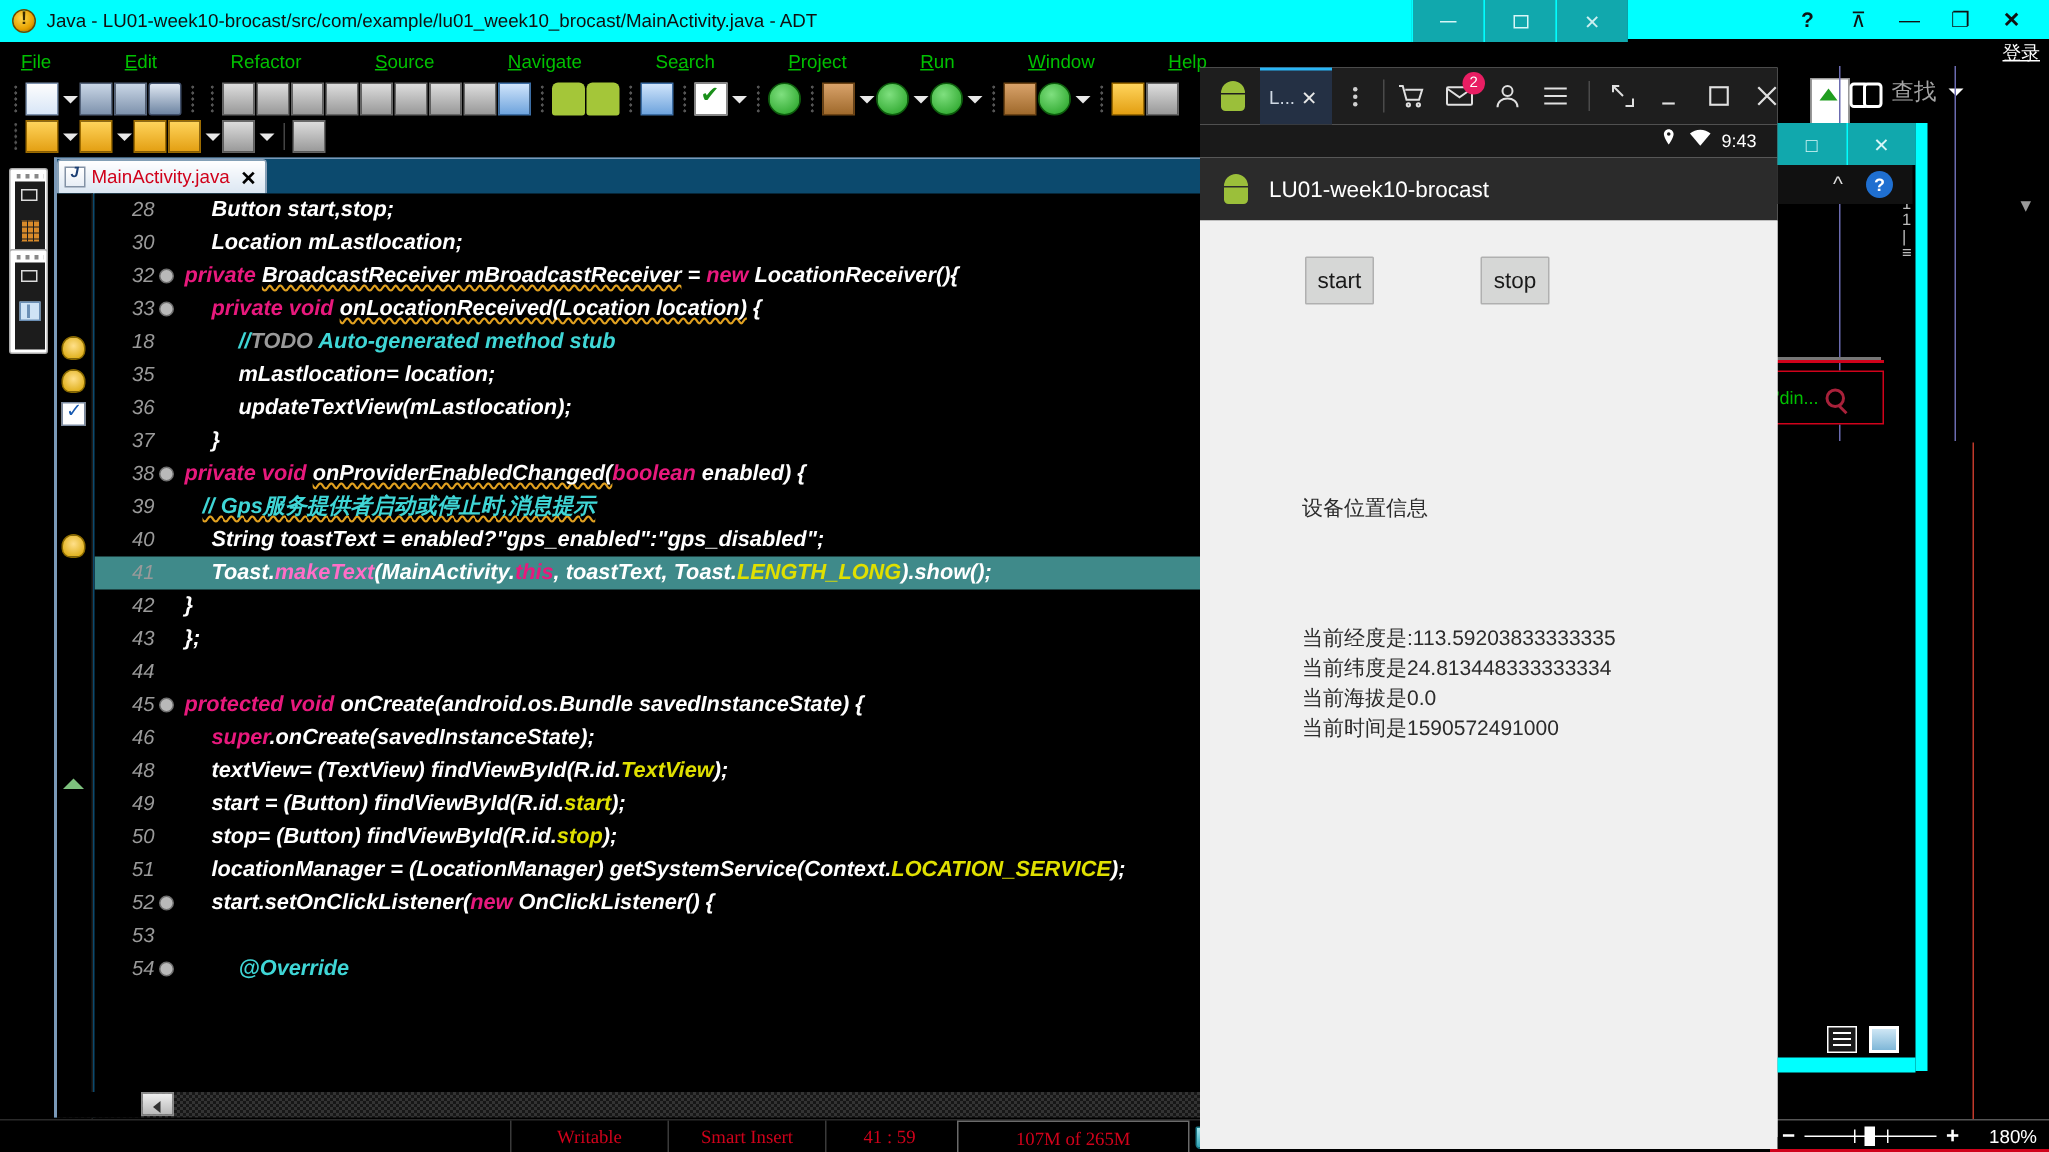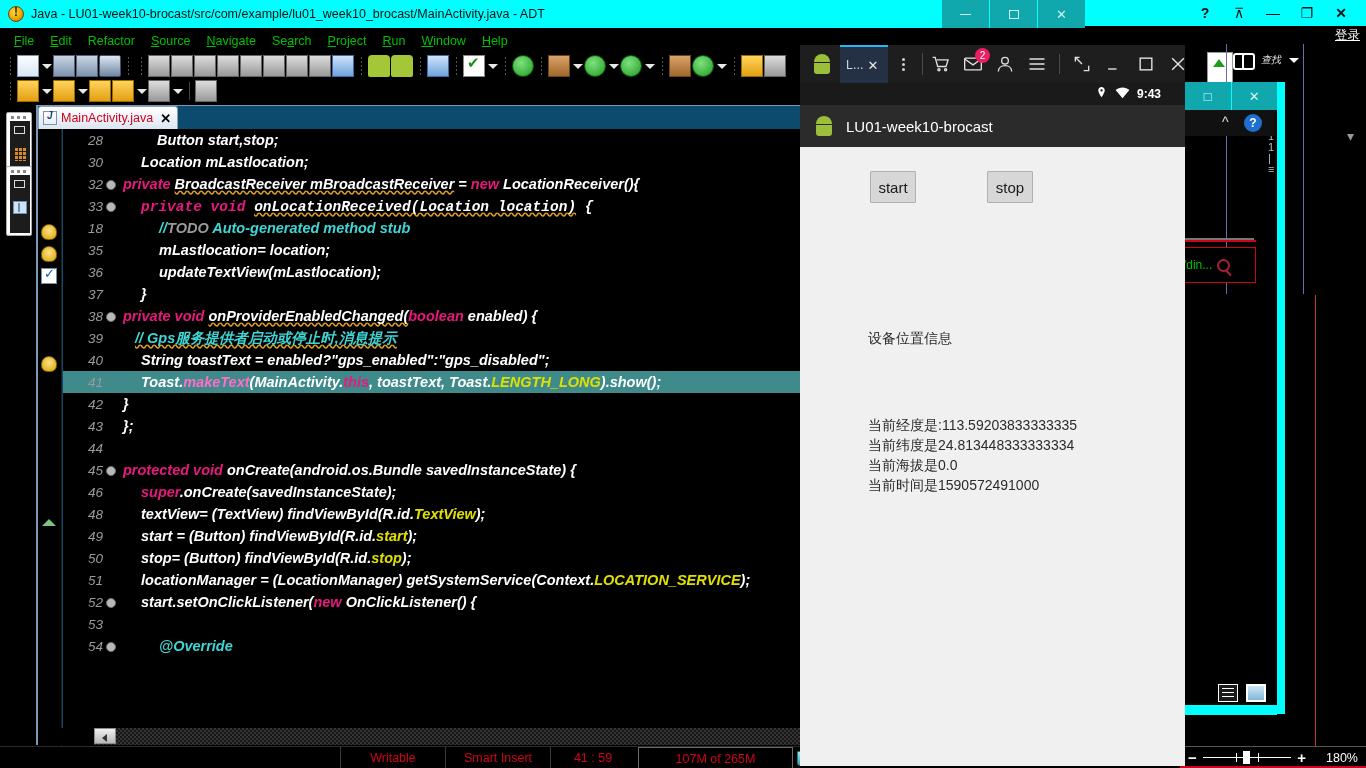--- a/index.html
+++ b/index.html
@@ -40,7 +40,7 @@
 
   .menubar {
     position: absolute; left: 0; top: 28px; width: 1085px; height: 25px;
-    background: #000; display: flex; align-items: center; padding-left: 6px;
+    background: #000; display: flex; align-items: center; padding-left: 6px; gap: 33px;
   }
   .menu-item {
     color: #00c000; font-size: 12.5px; padding: 0 8px; white-space: nowrap;

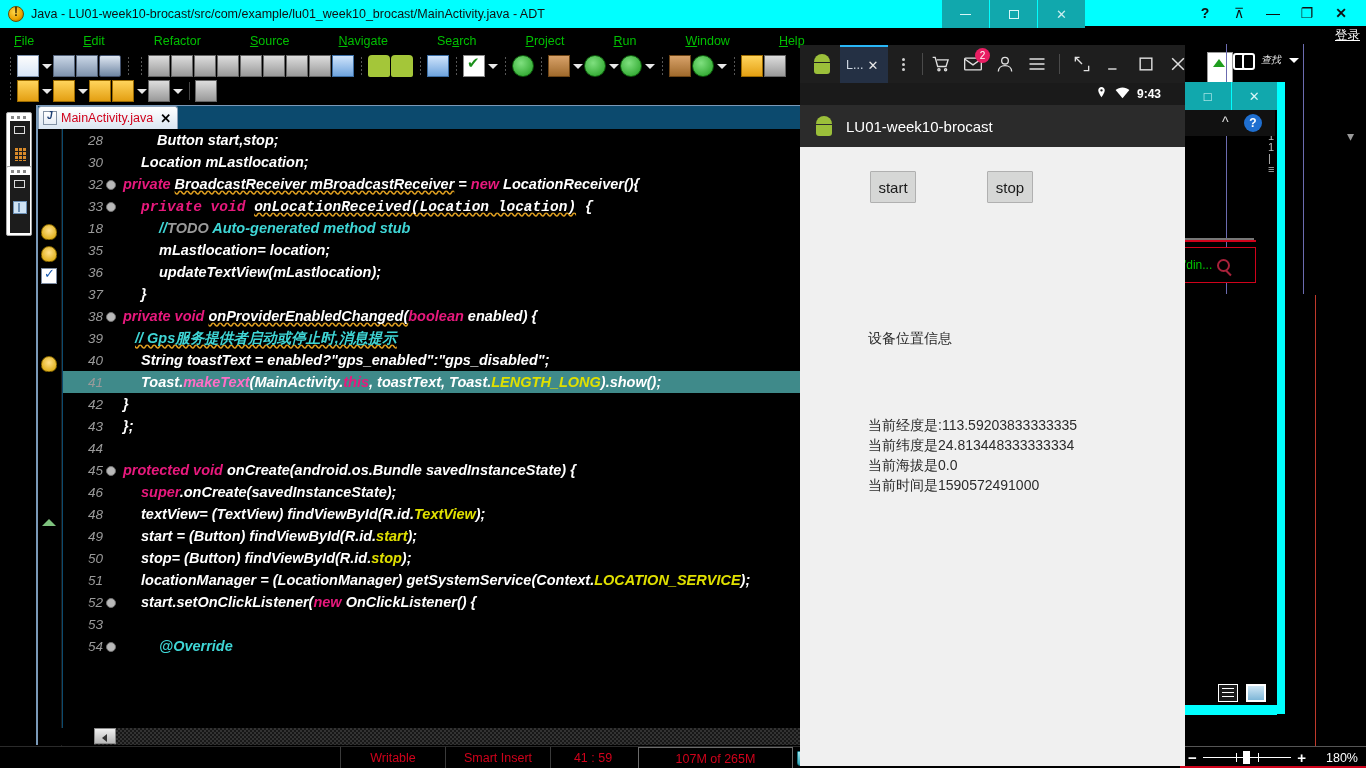--- a/index.html
+++ b/index.html
@@ -181,7 +181,7 @@
     border: 2px solid #fff; border-radius: 3px; background: #000;
   }
   .rw-find-ico::before { left: 0; } .rw-find-ico::after { right: 0; }
-  .rw-find-text { color: #e5e5e5; font-size: 10px; font-style: italic; }
+  .rw-find-text { color: #a3a3a3; font-size: 15px; }
   .rw-caret { margin-left: 8px; width: 0; height: 0;
               border-left: 5px solid transparent; border-right: 5px solid transparent;
               border-top: 5px solid #fff; }

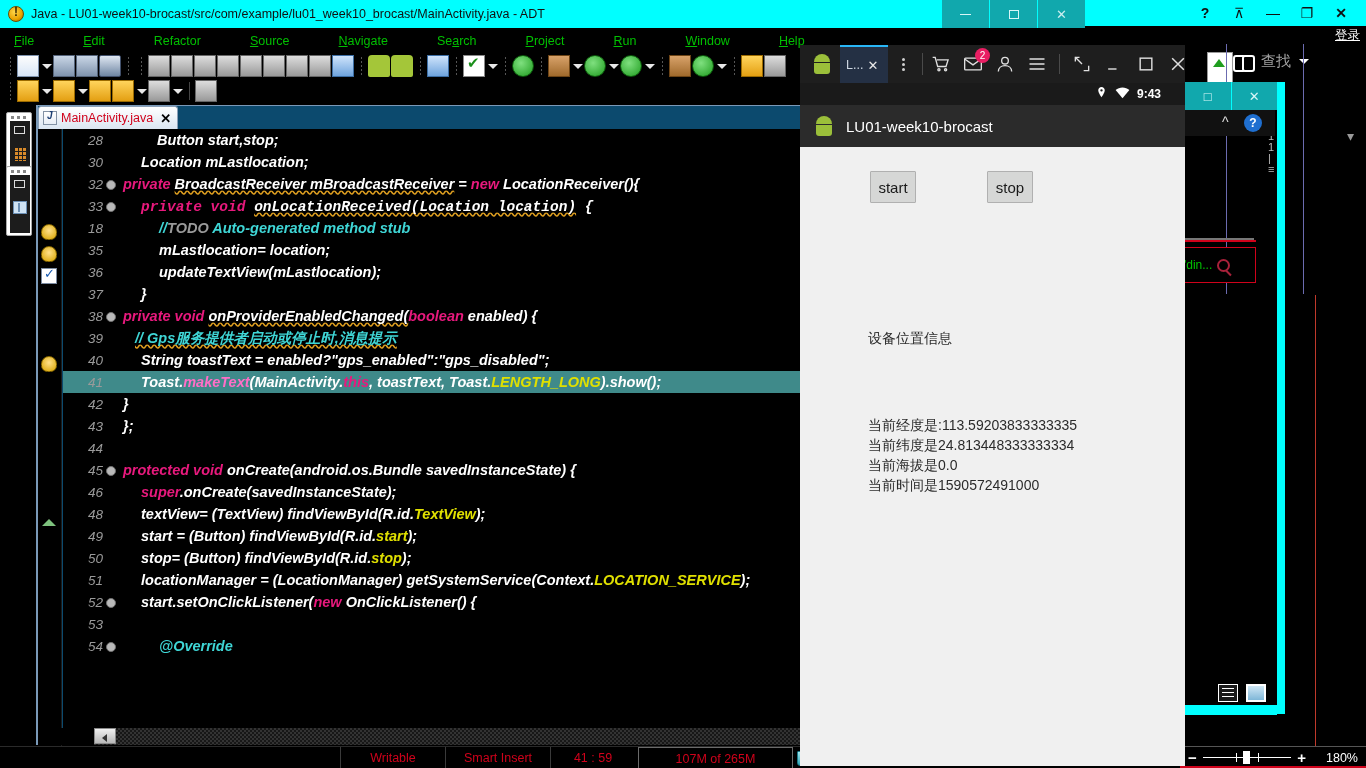--- a/index.html
+++ b/index.html
@@ -236,7 +236,7 @@
   }
   .emu-status {
     position: absolute; left: 0; top: 38px; width: 385px; height: 22px; background: #1a1a1a;
-    display: flex; align-items: center; justify-content: flex-end; gap: 7px; padding-right: 24px; font-weight: bold;
+    display: flex; align-items: center; justify-content: flex-end; gap: 7px; padding-right: 14px;
   }
   .emu-status .txt { color: #fff; font-size: 12px; }
   .emu-appbar {

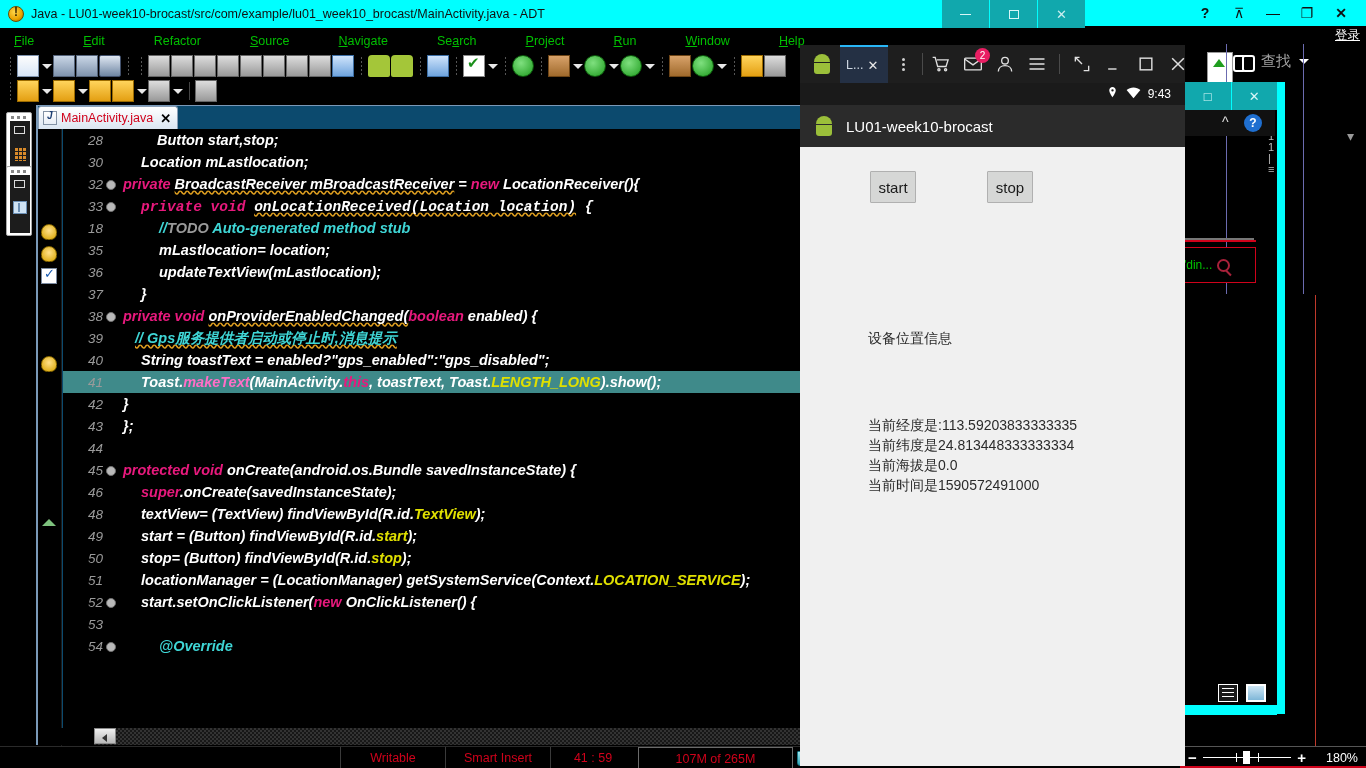--- a/index.html
+++ b/index.html
@@ -459,7 +459,7 @@
 
       <div class="codepane">
         <div id="code">
-            <div class="codeline"><span class="ln">28</span><span class="fold hidden"></span><span style="margin-left: 48px;"><span class="kw"></span>Button start,stop;</span></div>
+            <div class="codeline"><span class="ln">28</span><span class="fold hidden"></span><span style="margin-left: 32px;"><span class="kw"></span>Button start,stop;</span></div>
             <div class="codeline"><span class="ln">30</span><span class="fold hidden"></span><span style="margin-left: 32px;">Location mLastlocation;</span></div>
             <div class="codeline"><span class="ln">32</span><span class="fold"></span><span style="margin-left: 14px;"><span class="kw">private</span> <span class="squig">BroadcastReceiver mBroadcastReceiver</span> = <span class="kw">new</span> LocationReceiver(){</span></div>
             <div class="codeline"><span class="ln">33</span><span class="fold"></span><span style="margin-left: 32px; font-family: Liberation Mono, monospace;"><span class="kw">private void</span> <span class="squig">onLocationReceived(Location location)</span> {</span></div>

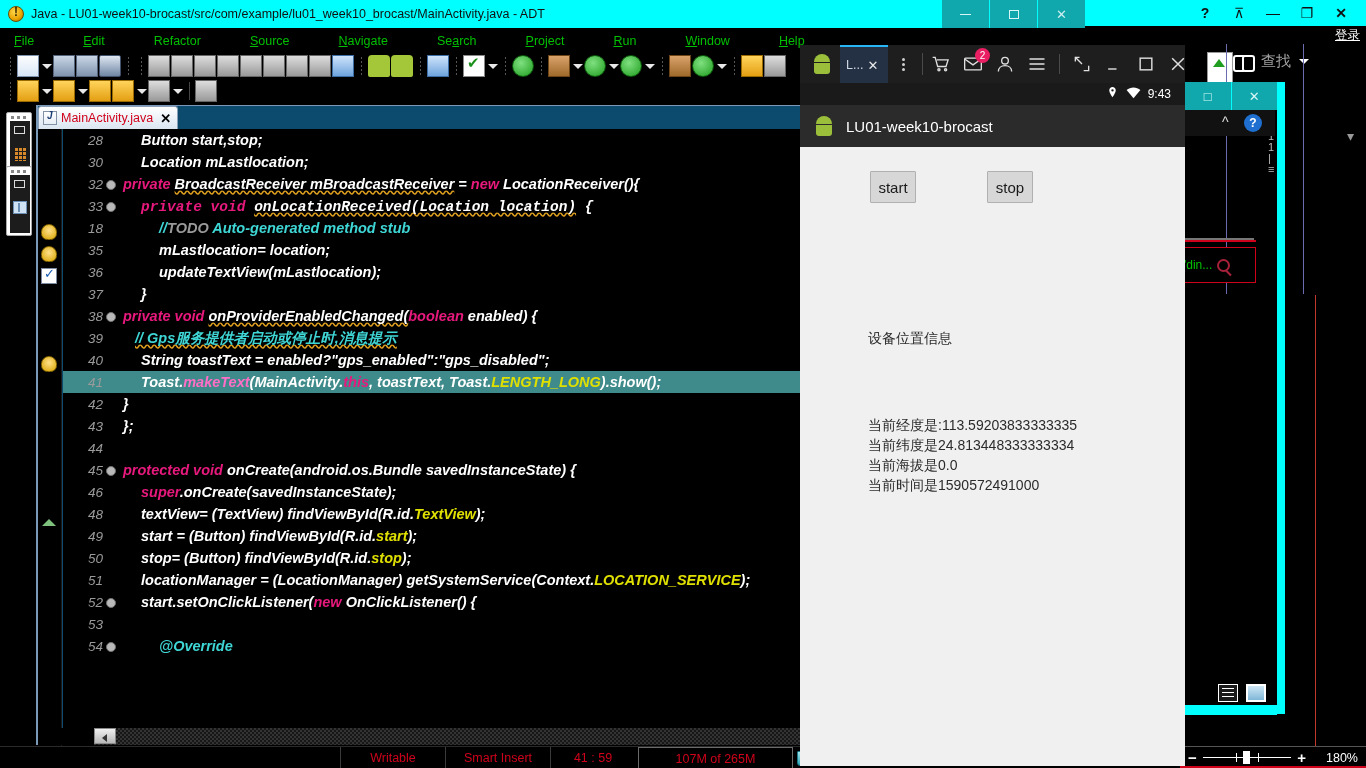--- a/index.html
+++ b/index.html
@@ -462,7 +462,7 @@
             <div class="codeline"><span class="ln">28</span><span class="fold hidden"></span><span style="margin-left: 32px;"><span class="kw"></span>Button start,stop;</span></div>
             <div class="codeline"><span class="ln">30</span><span class="fold hidden"></span><span style="margin-left: 32px;">Location mLastlocation;</span></div>
             <div class="codeline"><span class="ln">32</span><span class="fold"></span><span style="margin-left: 14px;"><span class="kw">private</span> <span class="squig">BroadcastReceiver mBroadcastReceiver</span> = <span class="kw">new</span> LocationReceiver(){</span></div>
-            <div class="codeline"><span class="ln">33</span><span class="fold"></span><span style="margin-left: 32px; font-family: Liberation Mono, monospace;"><span class="kw">private void</span> <span class="squig">onLocationReceived(Location location)</span> {</span></div>
+            <div class="codeline"><span class="ln">33</span><span class="fold"></span><span style="margin-left: 32px;"><span class="kw">private void</span> <span class="squig">onLocationReceived(Location location)</span> {</span></div>
             <div class="codeline"><span class="ln">18</span><span class="fold hidden"></span><span style="margin-left: 50px;"><span class="cmt">//</span><span class="cmt-todo">TODO</span> <span class="cmt">Auto-generated method stub</span></span></div>
             <div class="codeline"><span class="ln">35</span><span class="fold hidden"></span><span style="margin-left: 50px;">mLastlocation= location;</span></div>
             <div class="codeline"><span class="ln">36</span><span class="fold hidden"></span><span style="margin-left: 50px;">updateTextView(mLastlocation);</span></div>

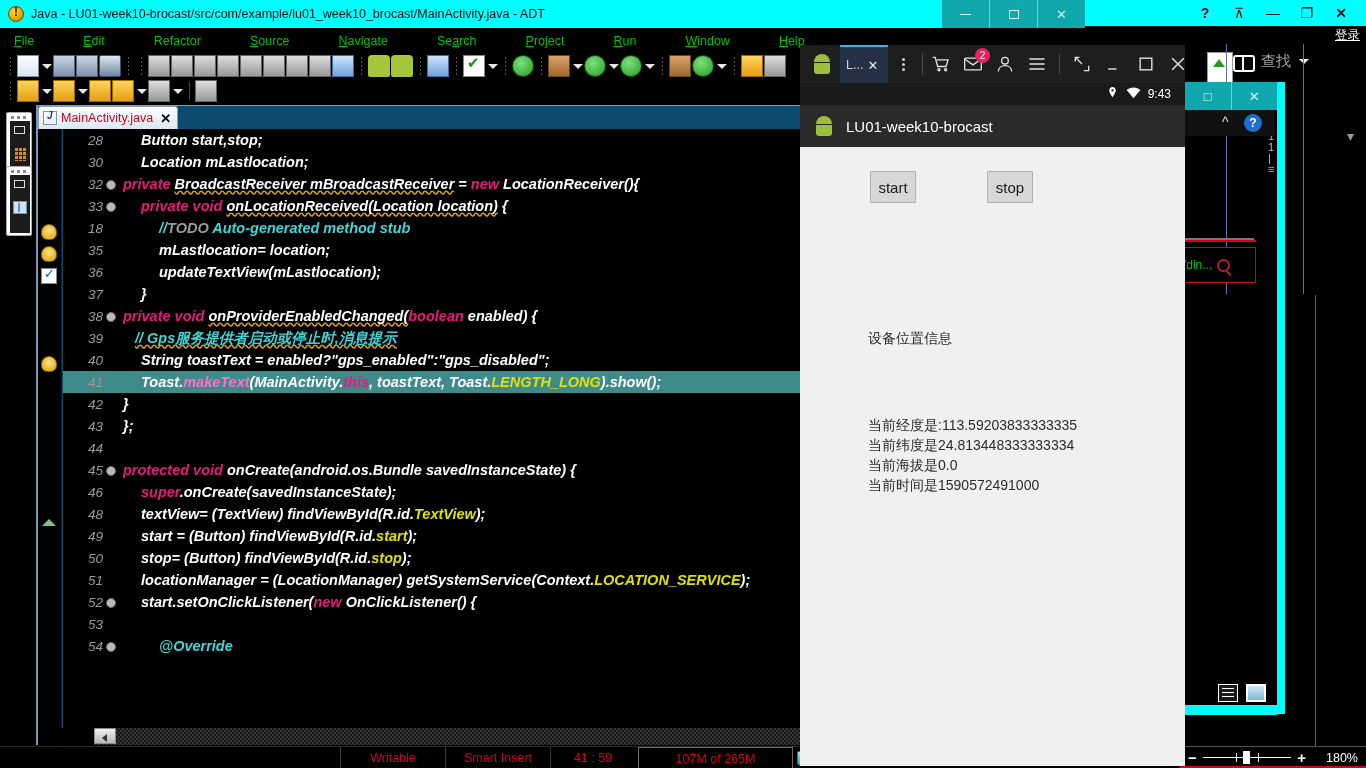--- a/index.html
+++ b/index.html
@@ -156,6 +156,7 @@
     position: absolute; top: 0; height: 22px; line-height: 22px;
     color: #d0021b; font-size: 12.5px; text-align: center;
     border-left: 1px solid #3a3a3a;
+    font-family: Liberation Serif, serif;
   }
   .st-mem { border: 1px solid #6a6a6a; }
   .st-trash { position: absolute; width: 13px; height: 15px; top: 4px;

